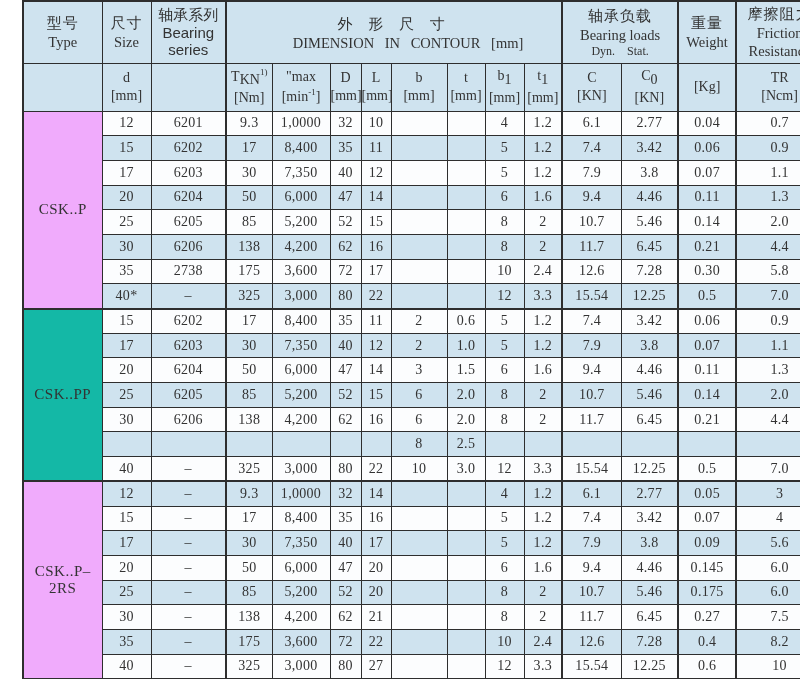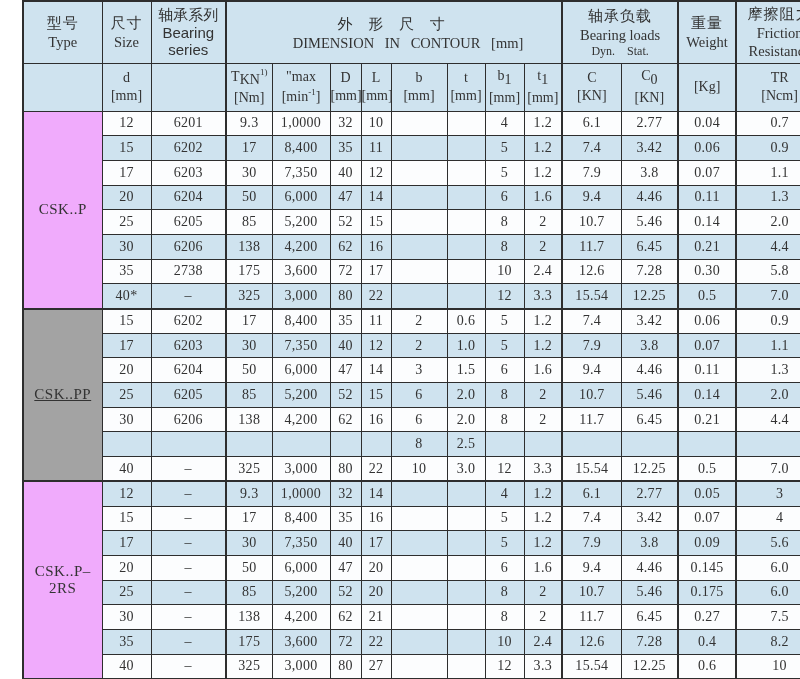--- a/index.html
+++ b/index.html
@@ -35,7 +35,7 @@
   sub { font-size: 14px; text-align: center; }
   sup { font-size: 9px; }
   .section-label { font-size: 15px; letter-spacing: 0.5px; background: #f0abfc; }
-  .section-label.blue { background: #a3a3a3; text-decoration: underline; }
+  .section-label.blue { background: #14b8a6; }
 </style>
 </head>
 <body>

